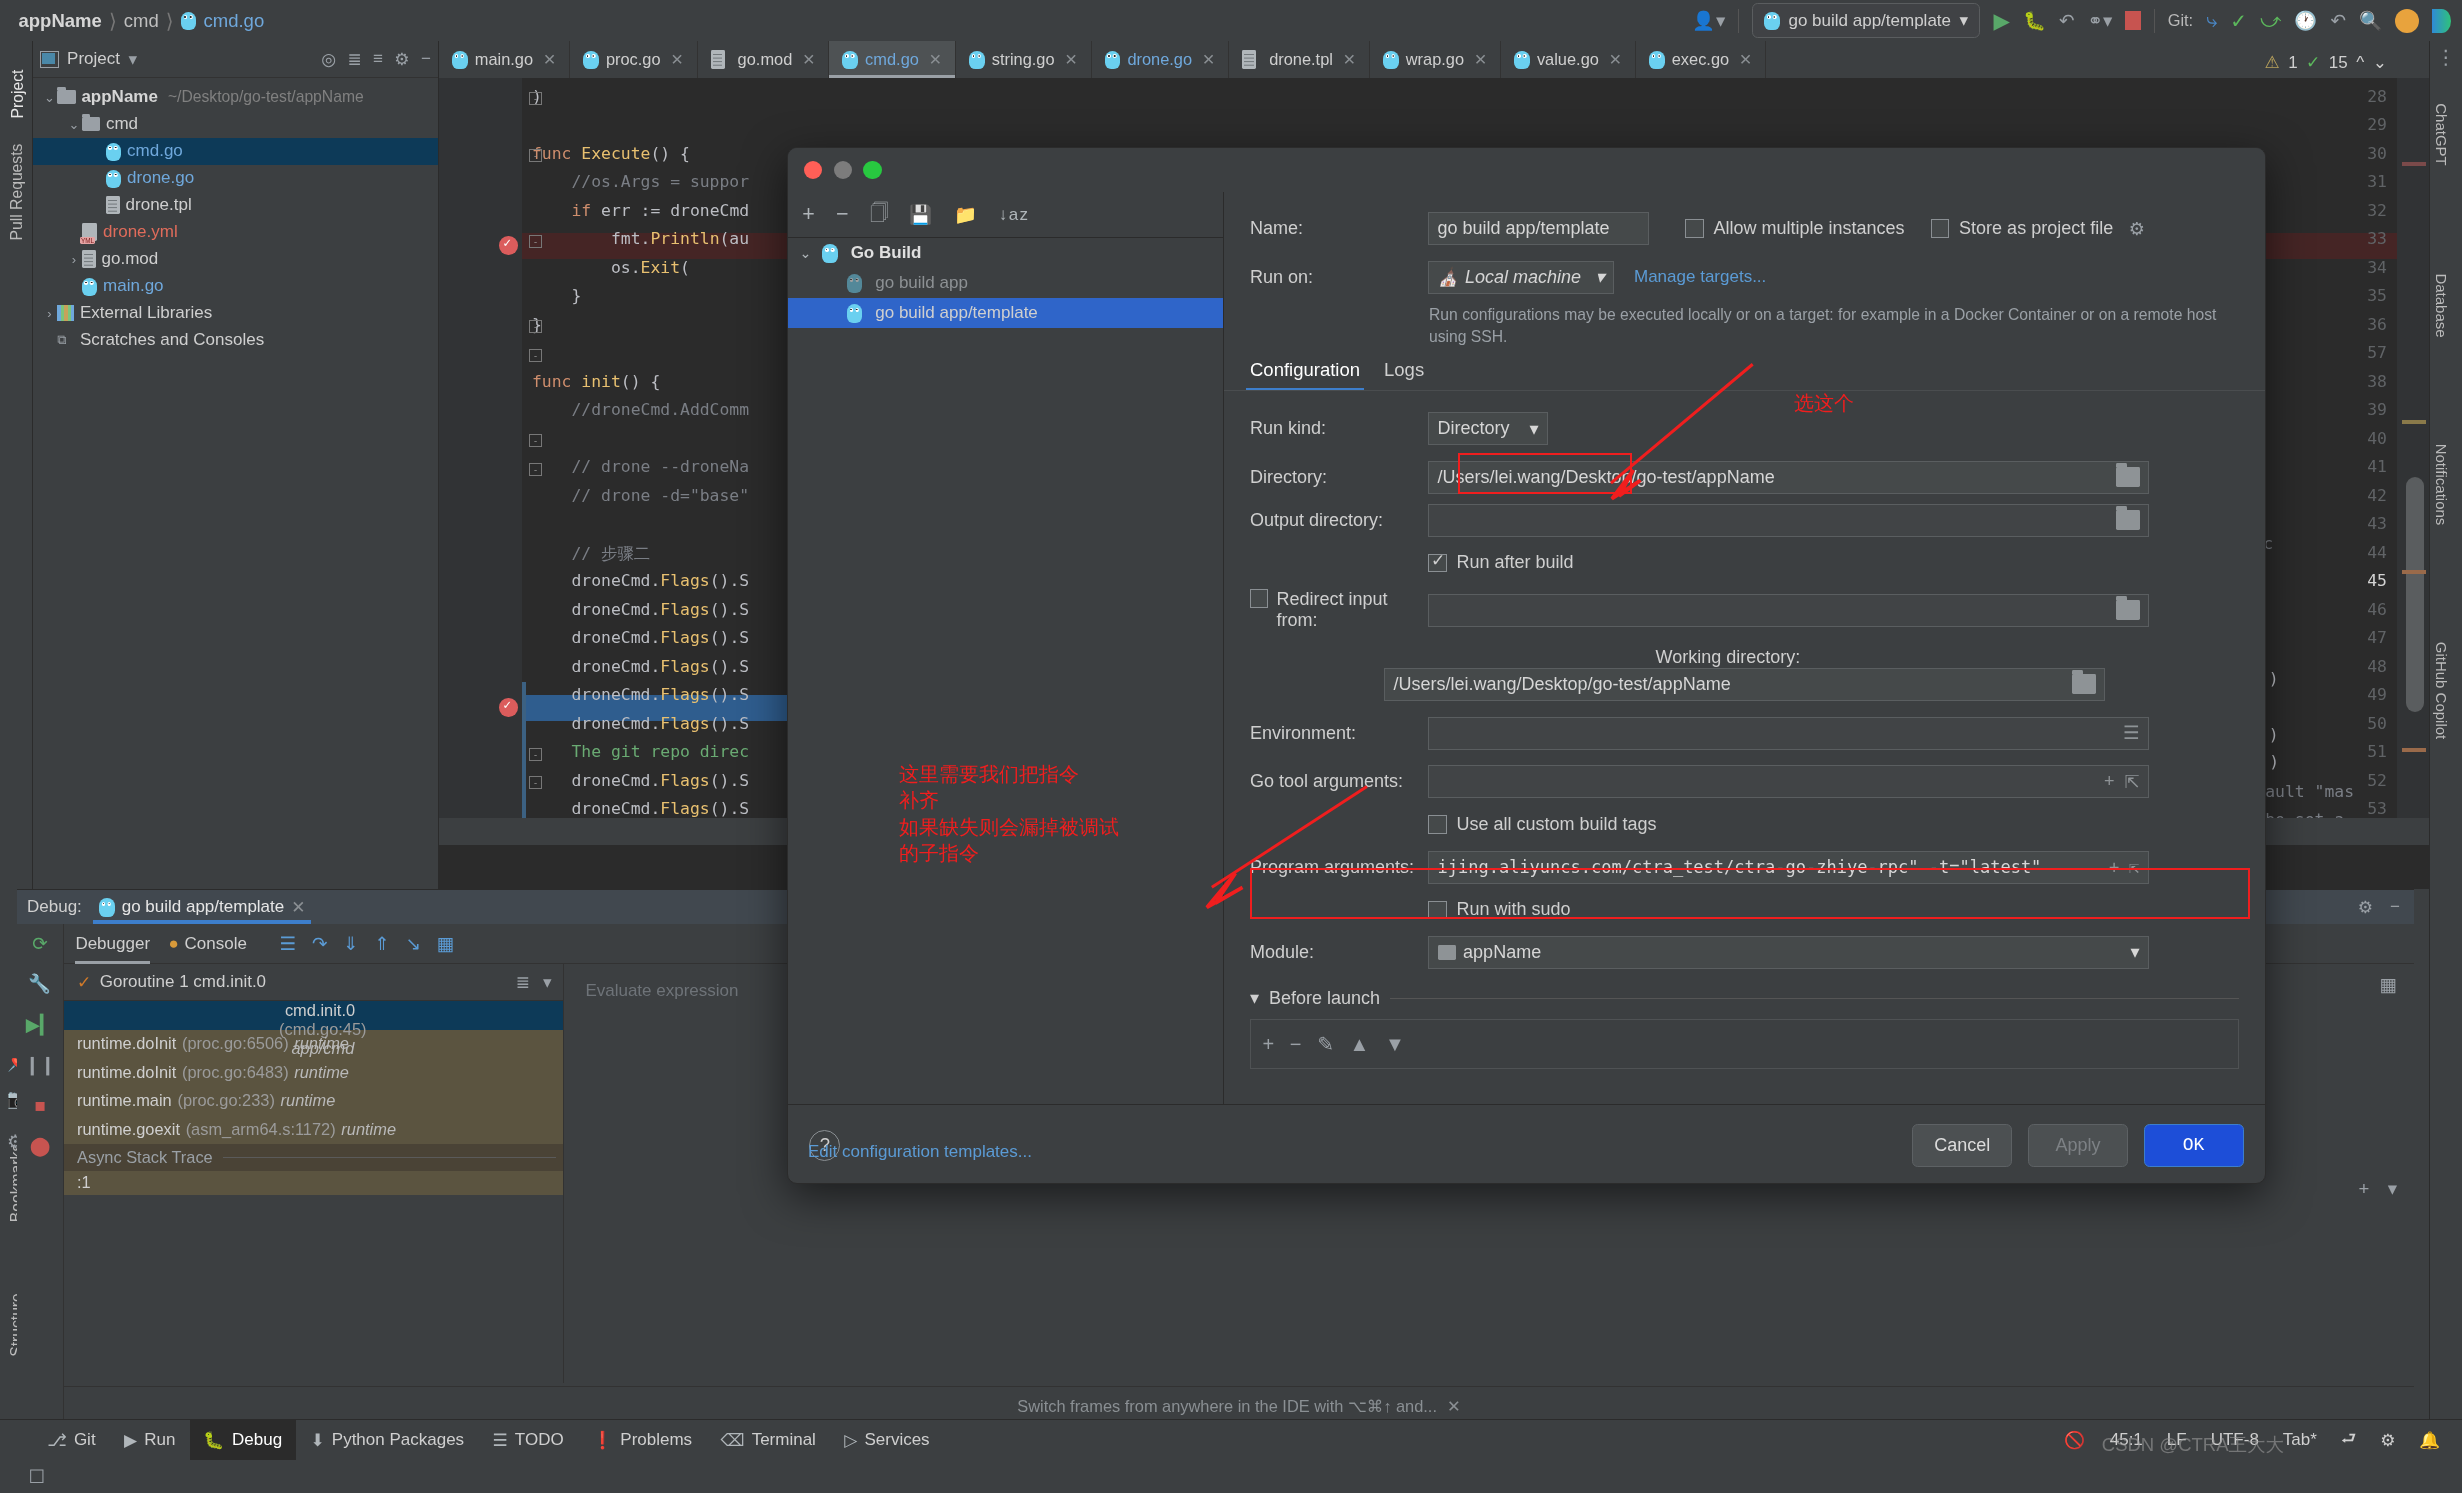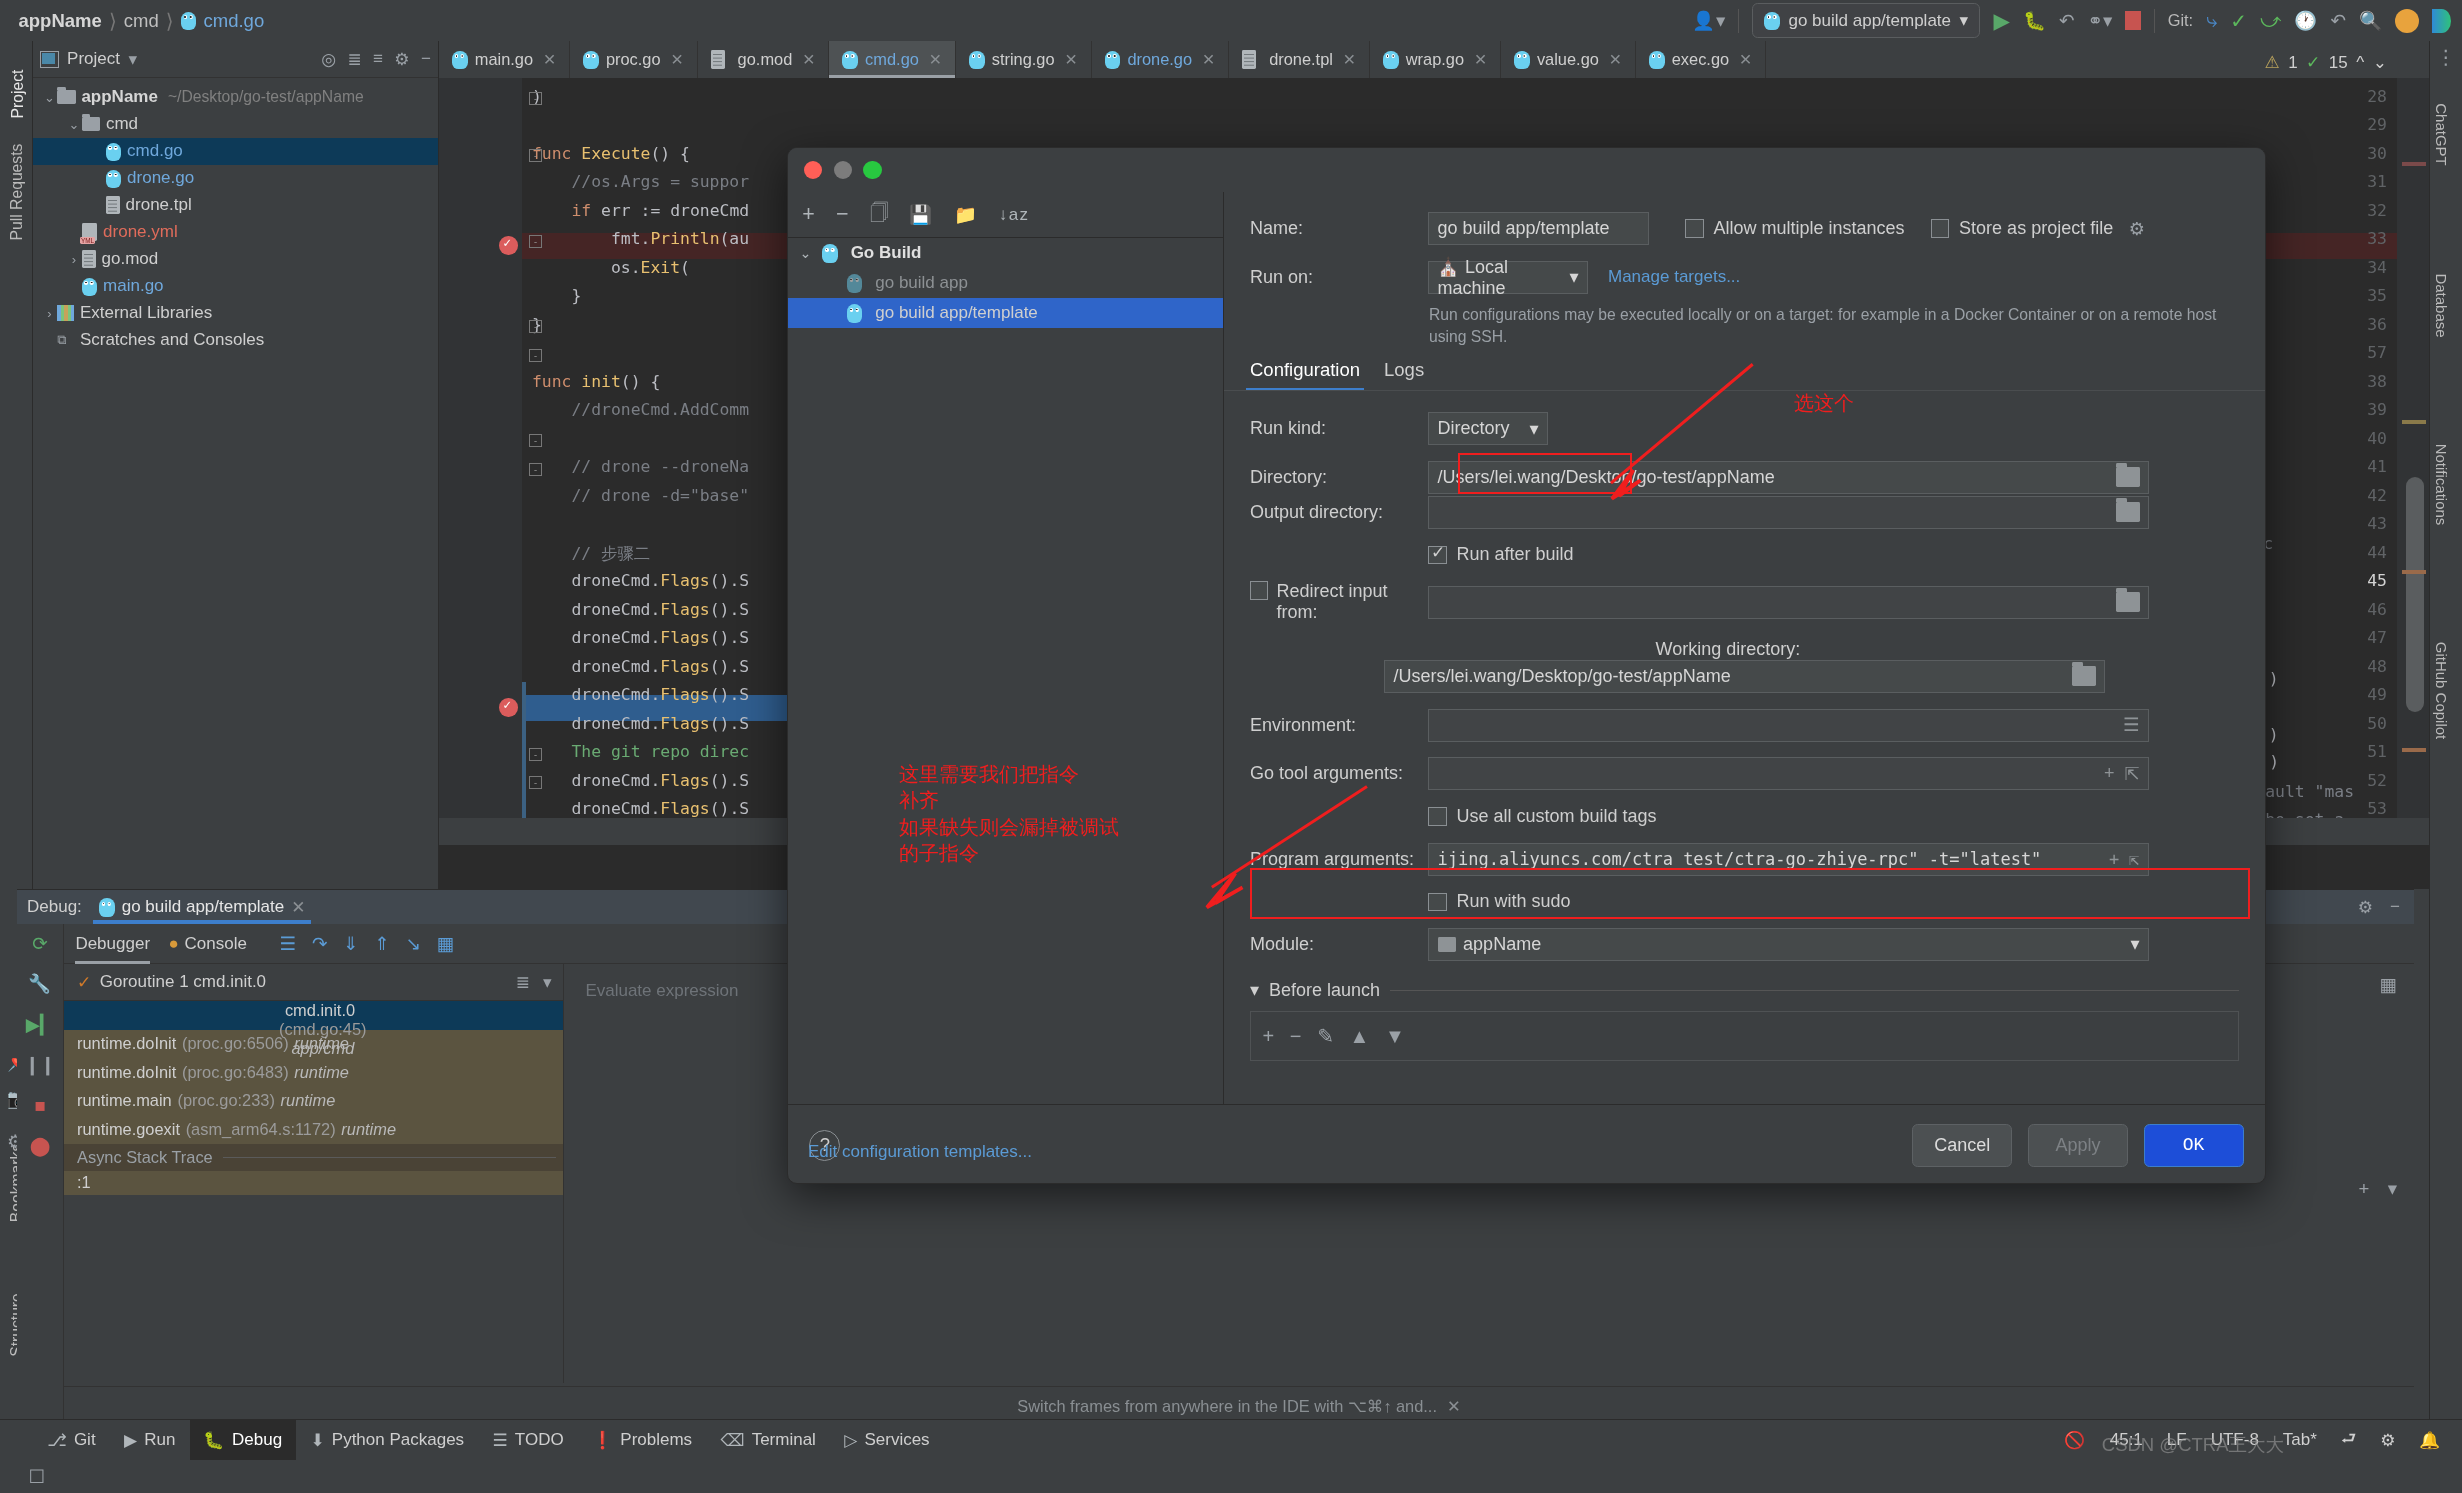--- a/index.html
+++ b/index.html
@@ -763,7 +763,7 @@
 
         <div class="frow" style="margin-top:15.7px;">
           <span class="flabel">Run on:</span>
-          <div class="inp" style="width:160px;justify-content:space-between;">
+          <div class="inp" style="width:186px;justify-content:space-between;font-style:italic;">
             <span><span>⛪</span>
               <span>Local machine</span></span>
             <span>▾</span>

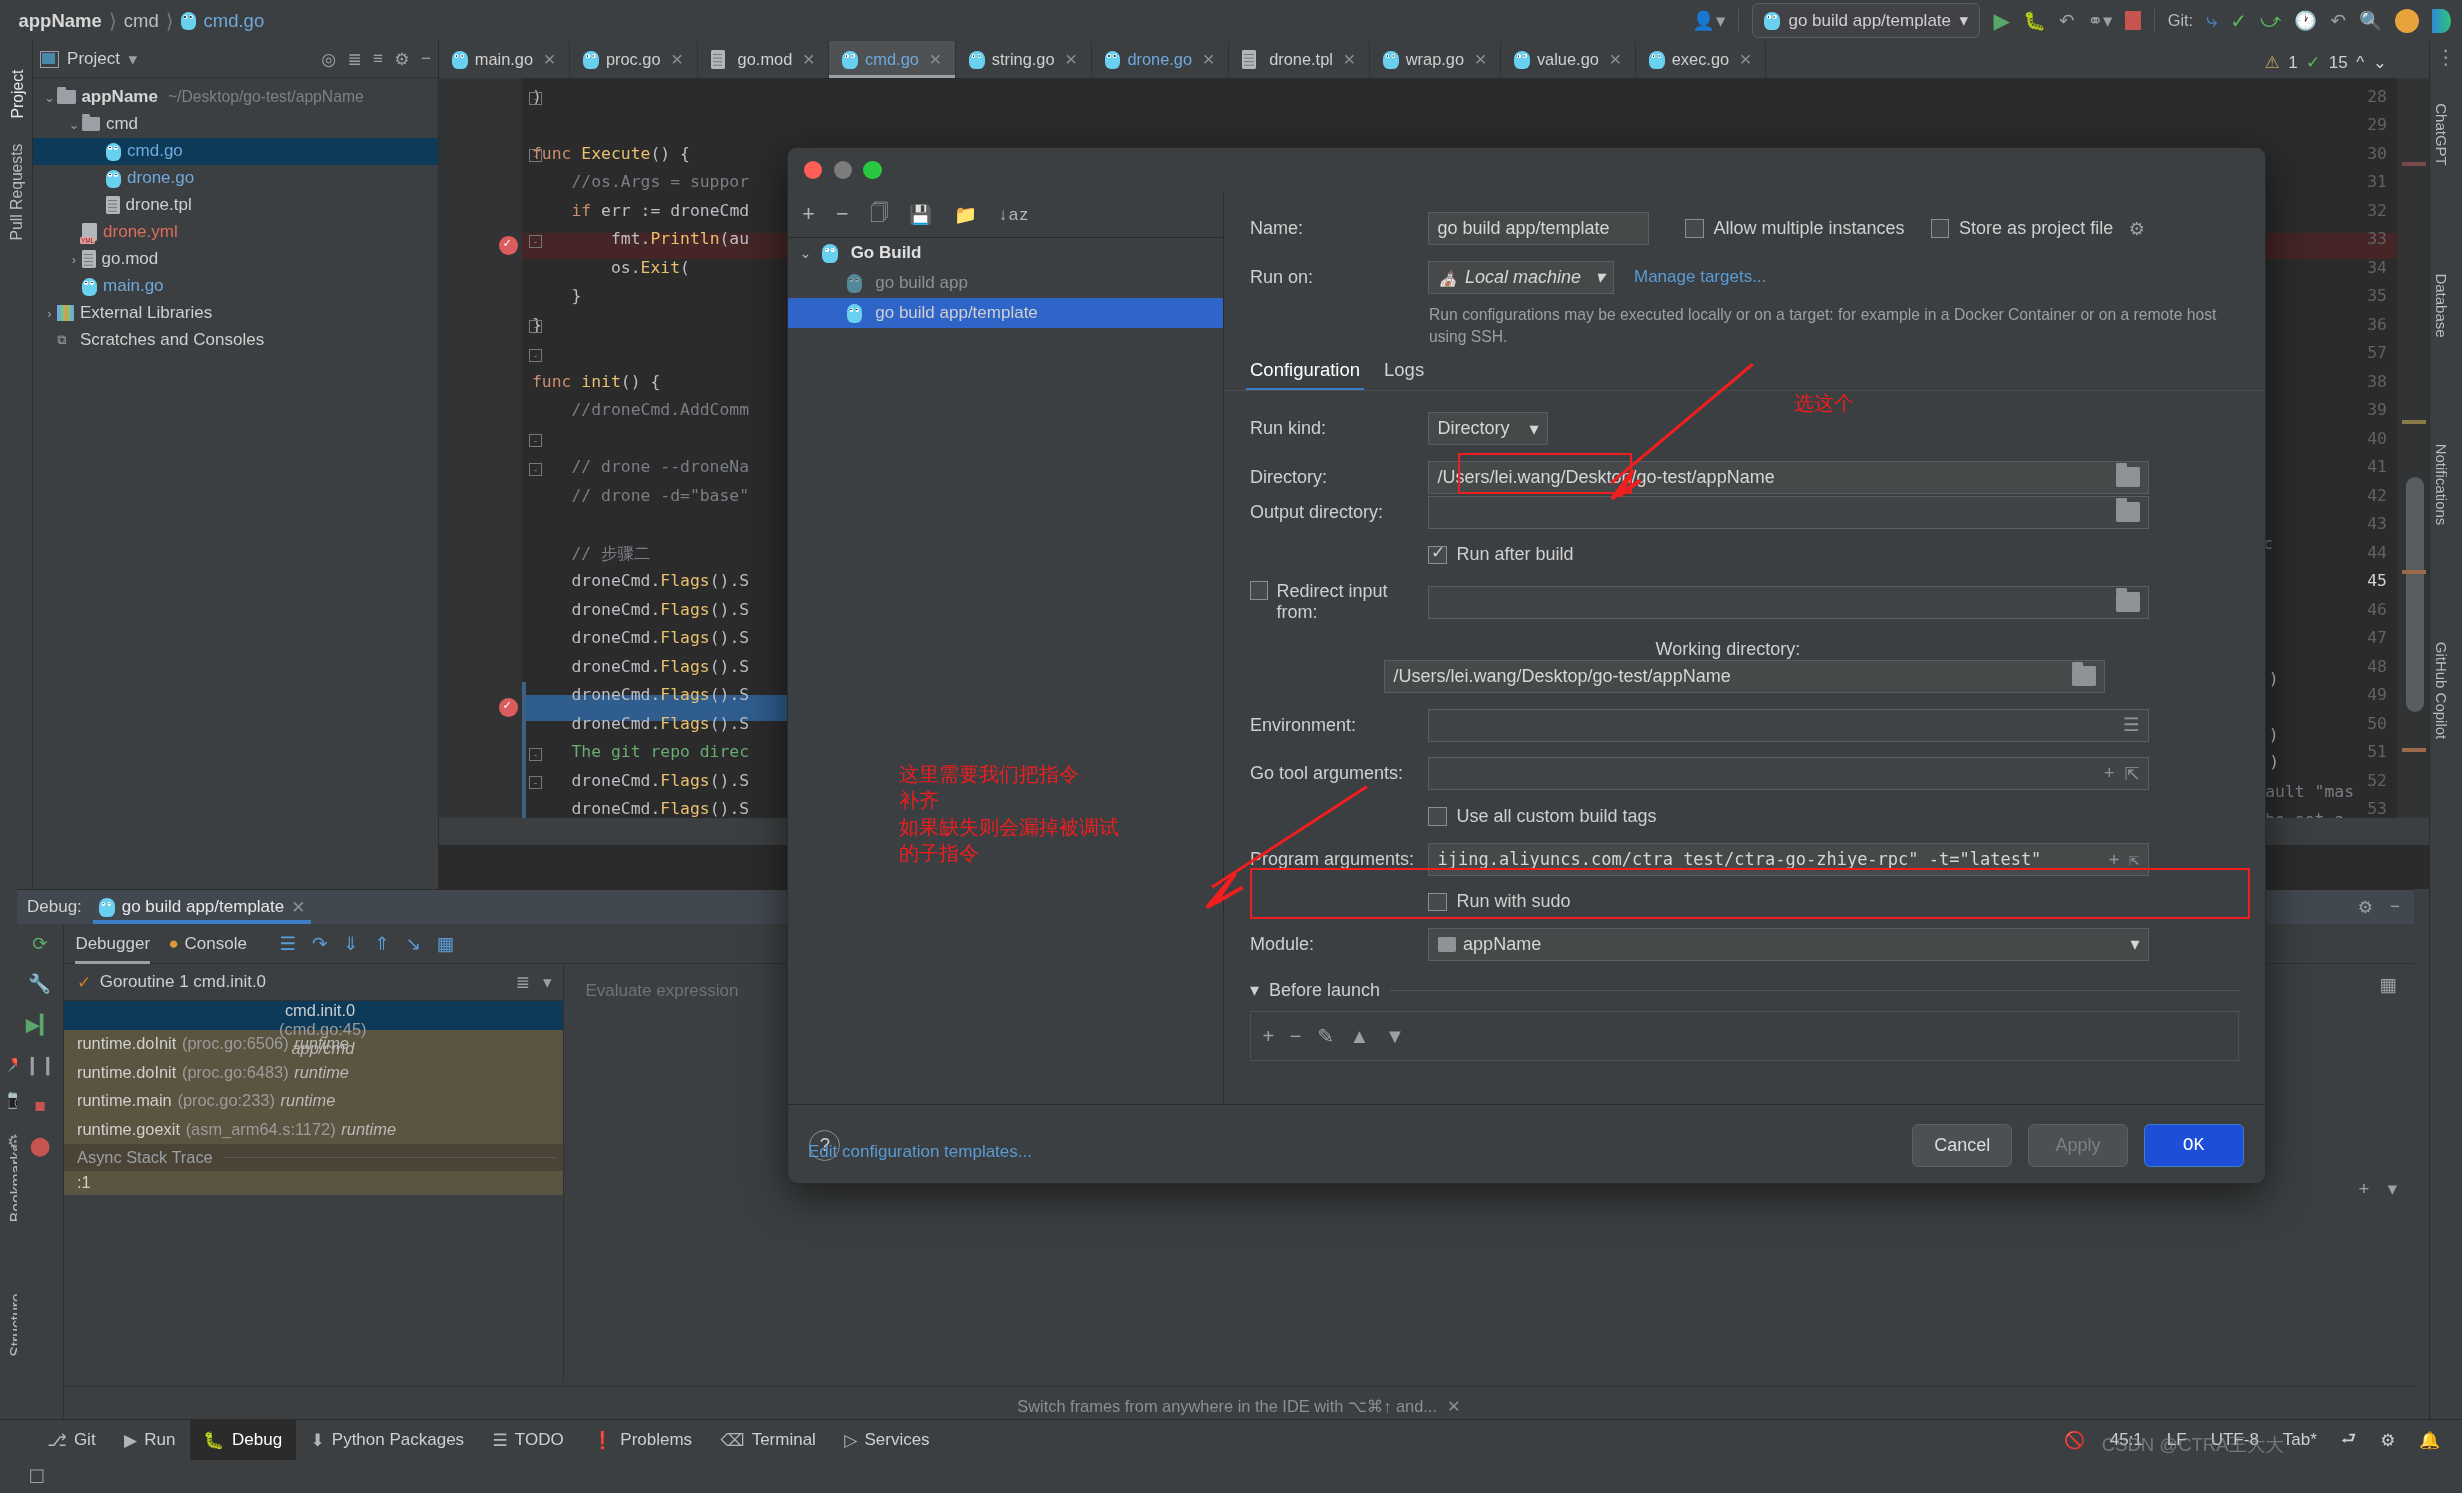--- a/index.html
+++ b/index.html
@@ -795,7 +795,7 @@
           </div>
         </div>
 
-        <div class="frow" style="margin-top:2px;">
+        <div class="frow" style="margin-top:10px;">
           <span class="flabel">Output directory:</span>
           <div class="inp disabled" style="width:721px;justify-content:space-between;">
             <span></span>

